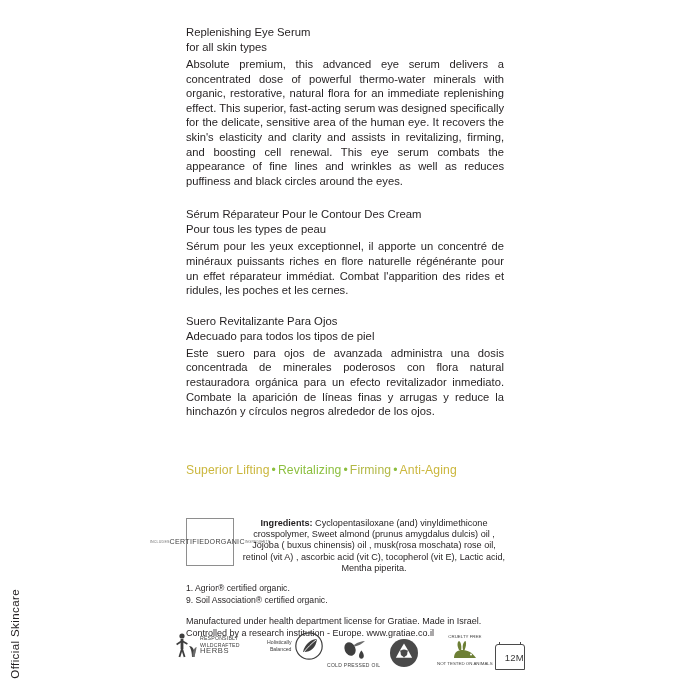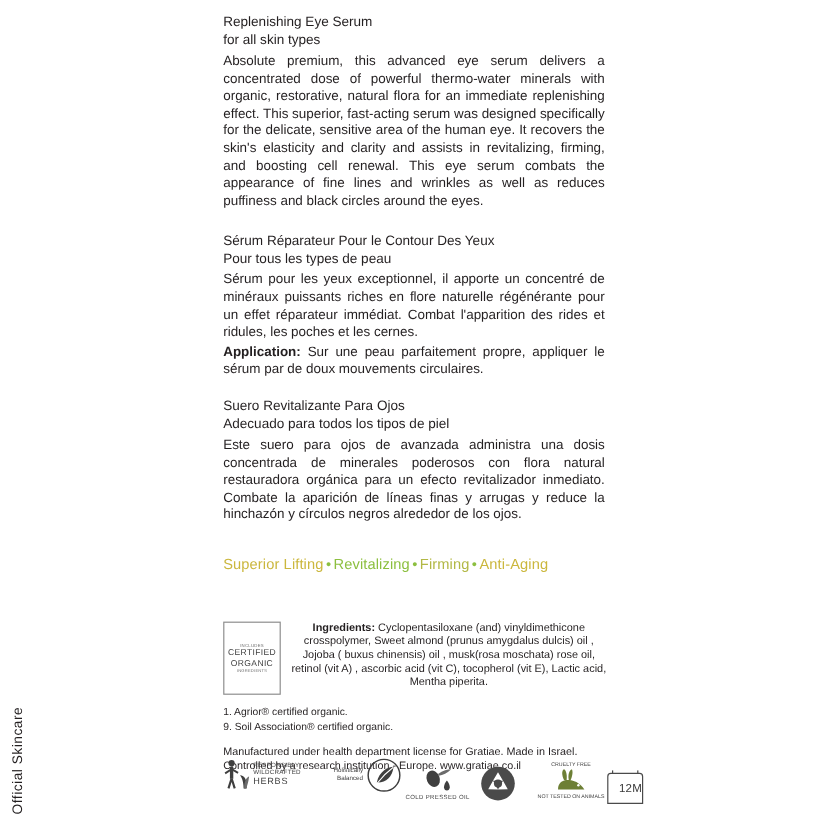--- a/index.html
+++ b/index.html
@@ -44,7 +44,7 @@
   .content {
     position: absolute;
     left: 186px;
-    top: 12px;
+    top: 25px;
     width: 318px;
   }
 

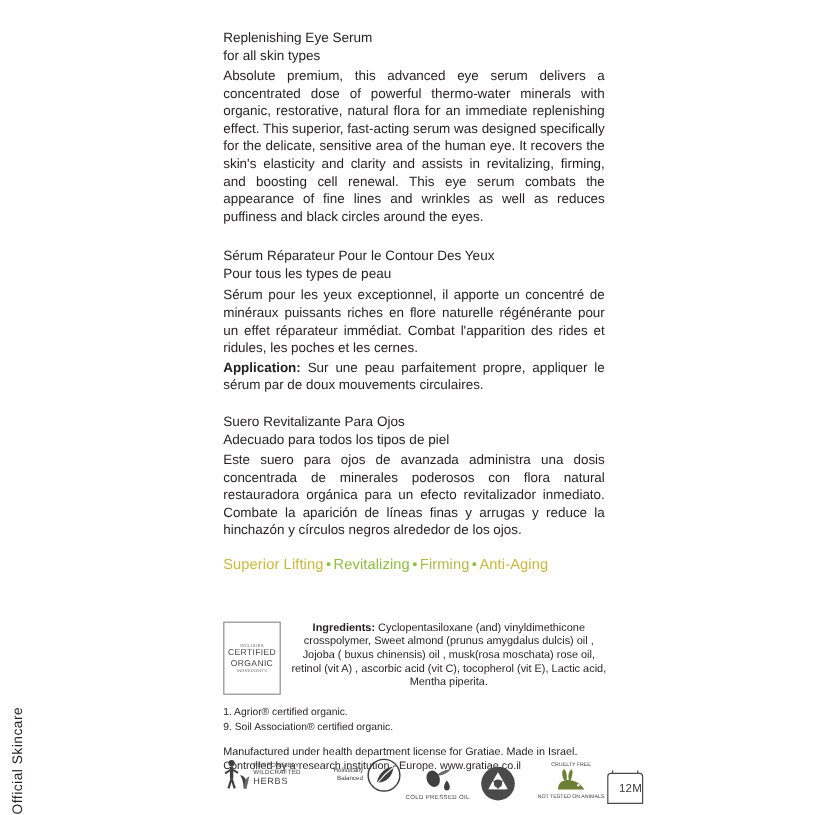--- a/index.html
+++ b/index.html
@@ -252,7 +252,7 @@
     <div class="gap-lg"></div>
 
     <div class="block">
-      <div class="title">Sérum Réparateur Pour le Contour Des Yeux</div>
+      <div class="title">Sérum Réparateur Pour le Contour Des Cream</div>
       <div class="subtitle">Pour tous les types de peau</div>
       <div class="body-text">Sérum pour les yeux exceptionnel, il apporte un concentré de minéraux puissants riches en flore naturelle régénérante pour un effet réparateur immédiat.  Combat l'apparition des rides et ridules, les poches et les cernes.</div>
       <div class="body-text"><span class="lead">Application:</span><span> Sur une peau parfaitement propre, appliquer le sérum par de doux mouvements circulaires.</span></div>

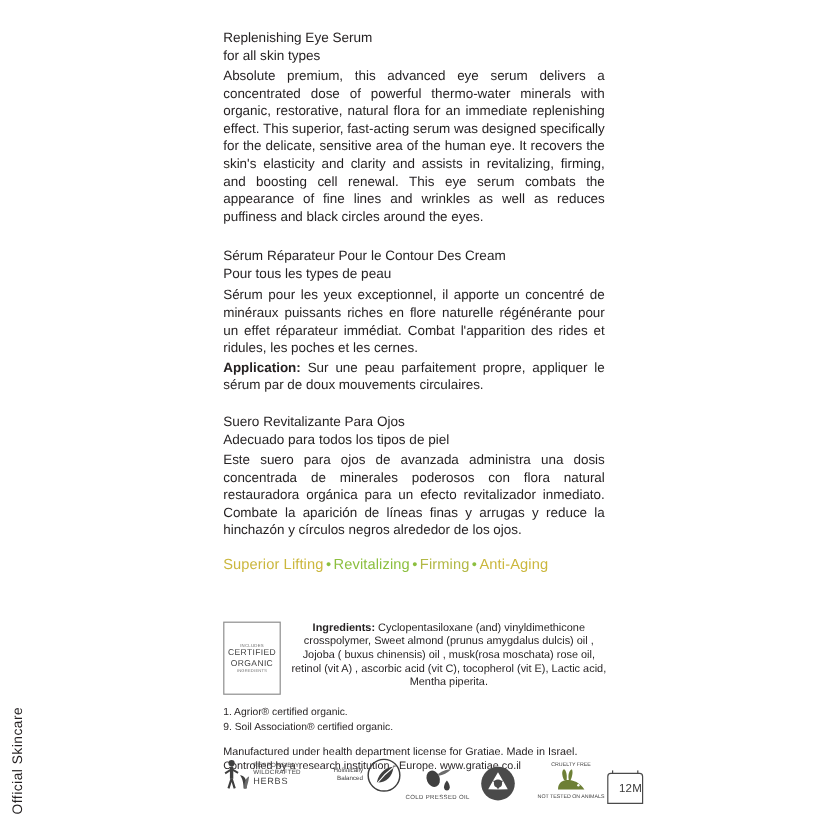--- a/index.html
+++ b/index.html
@@ -255,7 +255,6 @@
       <div class="title">Sérum Réparateur Pour le Contour Des Cream</div>
       <div class="subtitle">Pour tous les types de peau</div>
       <div class="body-text">Sérum pour les yeux exceptionnel, il apporte un concentré de minéraux puissants riches en flore naturelle régénérante pour un effet réparateur immédiat.  Combat l'apparition des rides et ridules, les poches et les cernes.</div>
-      <div class="body-text"><span class="lead">Application:</span><span> Sur une peau parfaitement propre, appliquer le sérum par de doux mouvements circulaires.</span></div>
     </div>
 
     <div class="gap-md"></div>

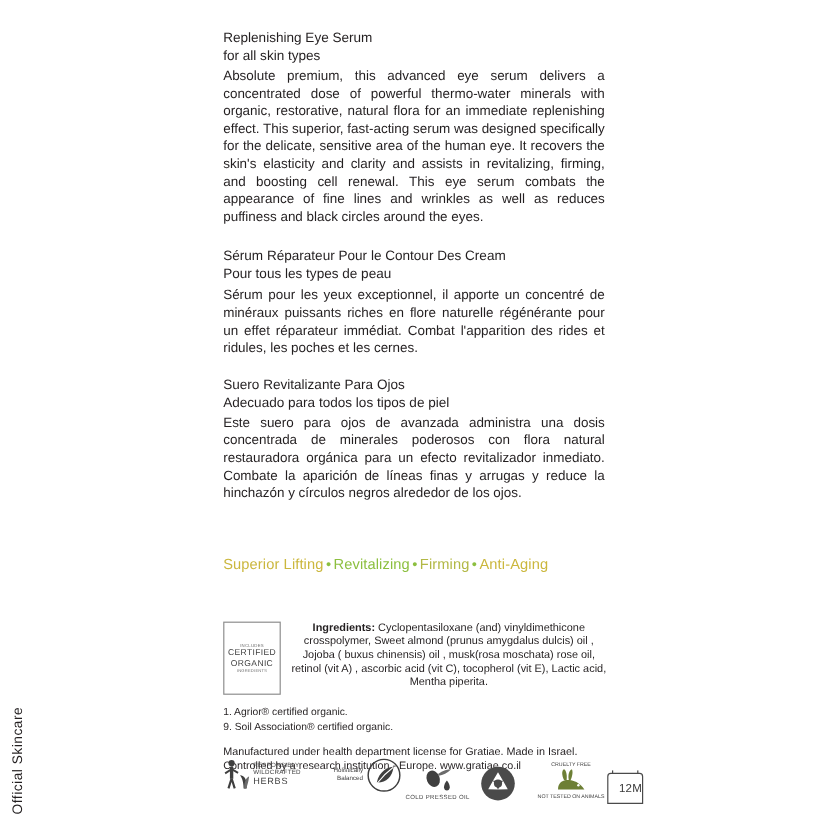--- a/index.html
+++ b/index.html
@@ -100,11 +100,11 @@
   }
   .organic-badge {
     width: 48px;
-    height: 61px;
+    height: 48px;
     border: 1px solid #8e8e8e;
     box-sizing: border-box;
     display: flex;
-    flex-direction: column;
+    flex-direction: row;
     align-items: center;
     justify-content: center;
     flex: 0 0 auto;

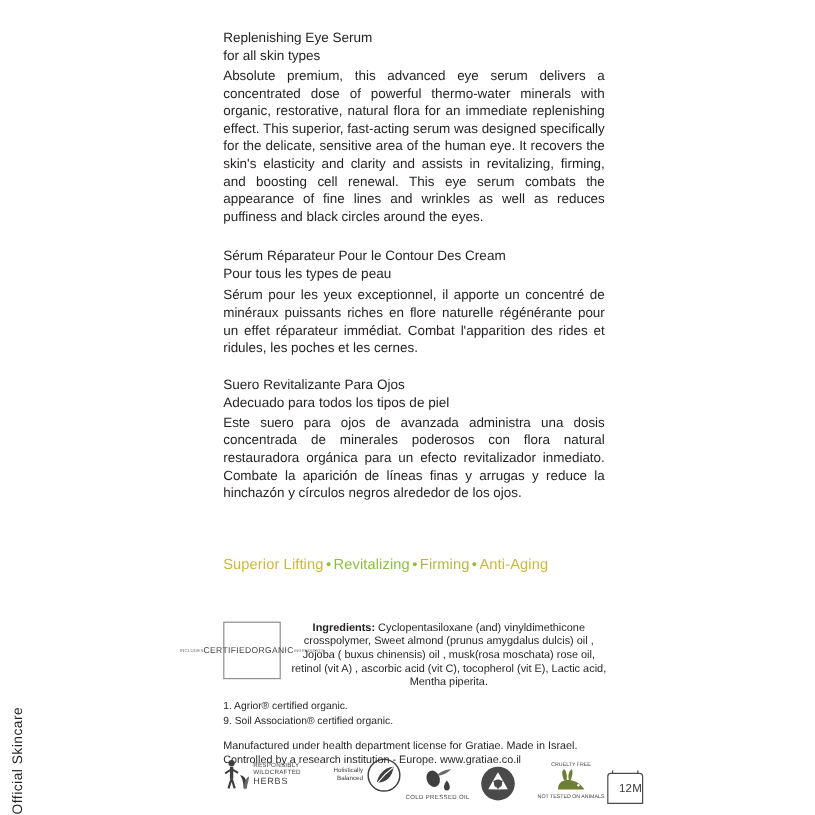--- a/index.html
+++ b/index.html
@@ -155,7 +155,7 @@
   
   .icons {
     position: absolute;
-    left: 186px;
+    left: 175px;
     top: 630px;
     width: 320px;
     height: 44px;

